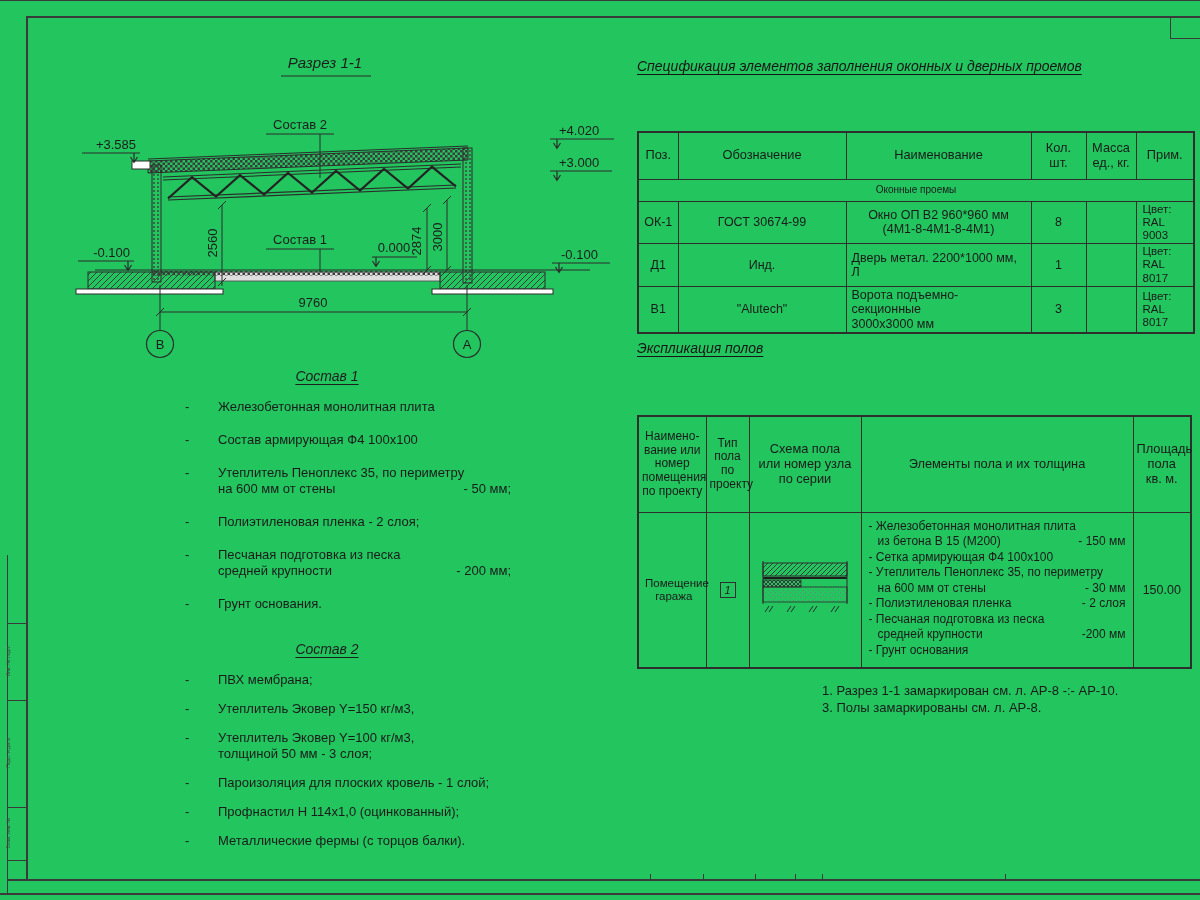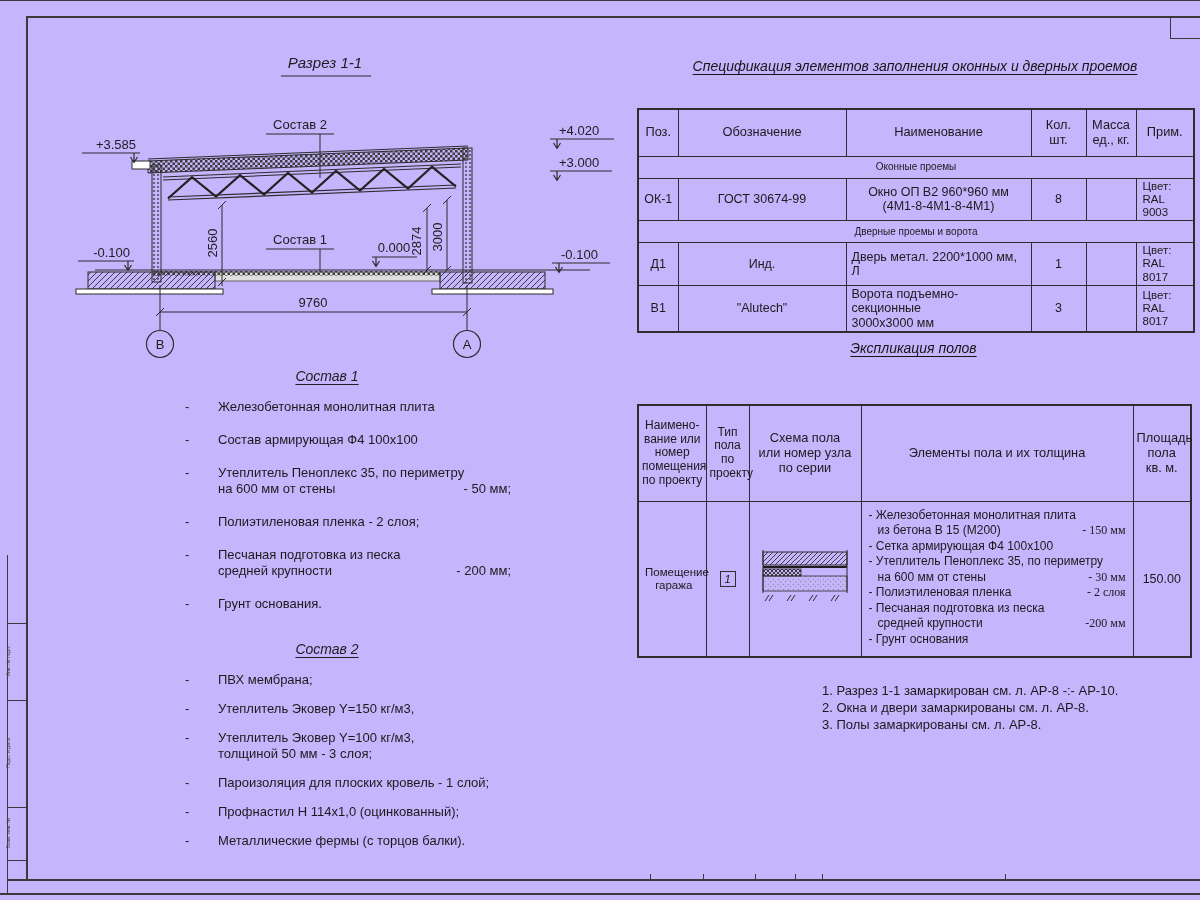--- a/index.html
+++ b/index.html
@@ -3,7 +3,7 @@
 <meta charset="utf-8">
 <style>
   html,body{margin:0;padding:0;background:#f7f7f5;}
-  #sheet{position:relative;width:1200px;height:900px;background:#c4b5fd;
+  #sheet{position:relative;width:1200px;height:900px;background:#22c55e;
          font-family:"Liberation Sans", sans-serif;color:#1e1e1e;overflow:hidden;}
   .abs{position:absolute;}
   .line{position:absolute;background:#3a3a3a;}

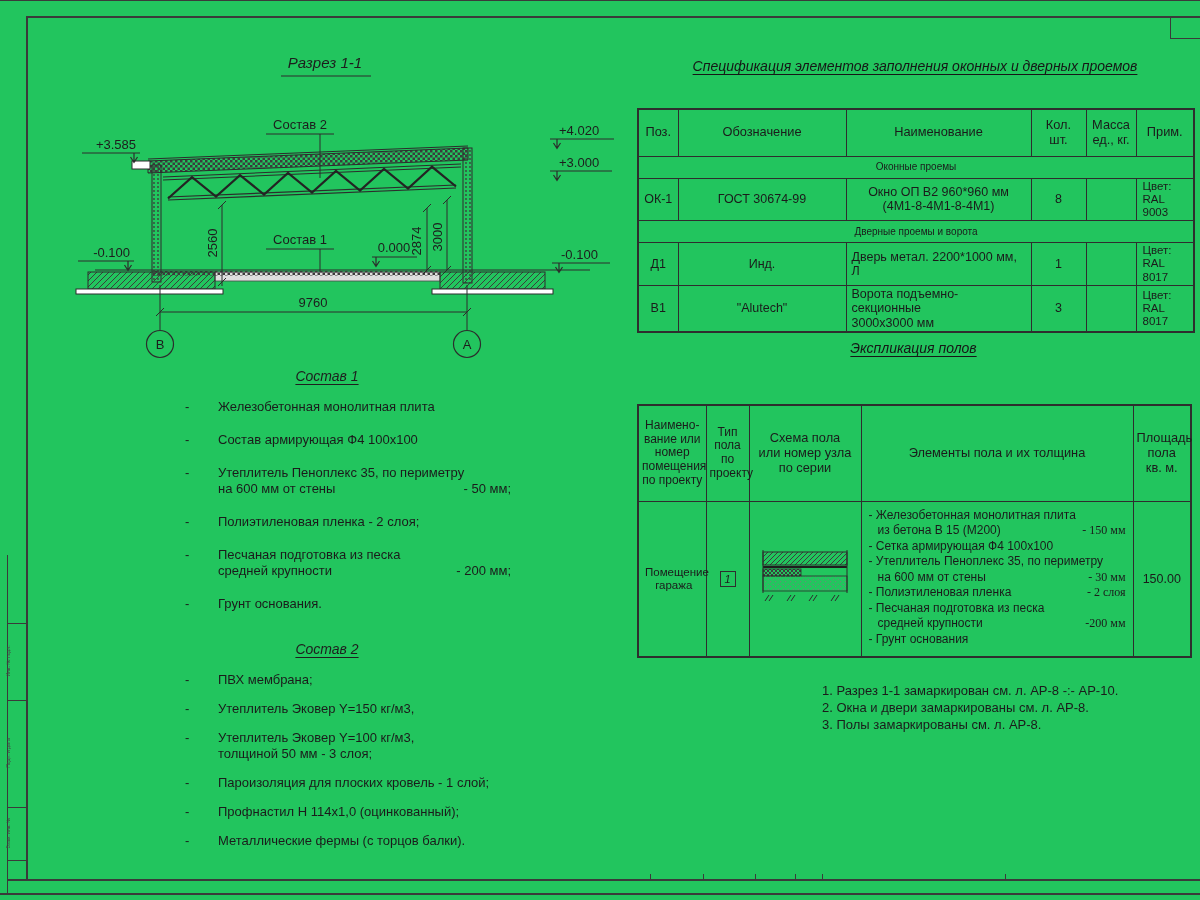--- a/index.html
+++ b/index.html
@@ -8,7 +8,7 @@
   .abs{position:absolute;}
   .line{position:absolute;background:#3a3a3a;}
   .pre{white-space:pre-line;}
-  .tbl-title{position:absolute;text-align:center;font-style:italic;font-size:14px;
+  .tbl-title{position:absolute;text-align:left;font-style:italic;font-size:14px;
              text-decoration:underline;text-underline-offset:3px;color:#161616;}
   table.gost{position:absolute;border-collapse:collapse;table-layout:fixed;
              font-size:12.5px;color:#1b1b1b;}

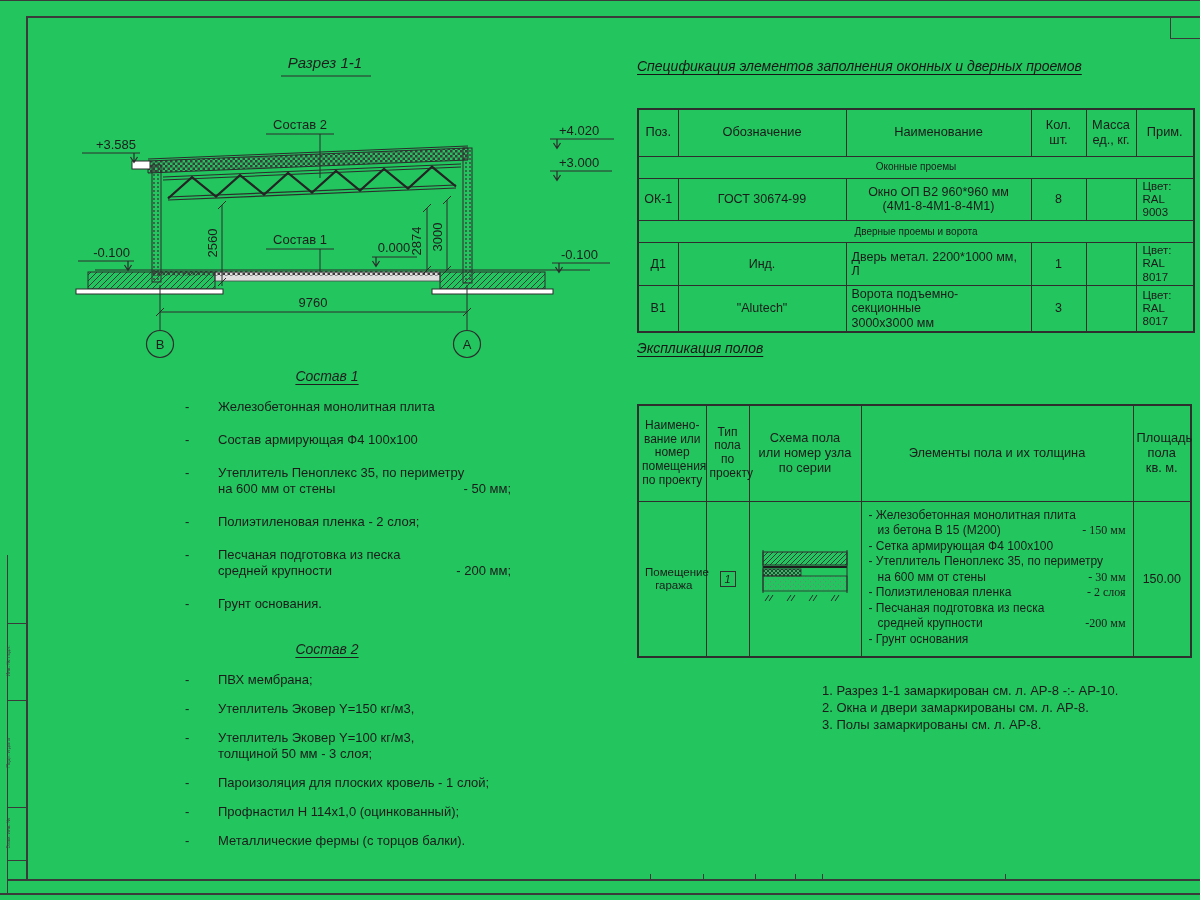--- a/index.html
+++ b/index.html
@@ -14,7 +14,7 @@
              font-size:12.5px;color:#1b1b1b;}
   table.gost td{border:1px solid #2e2e2e;text-align:center;vertical-align:middle;
                 padding:1px 3px;line-height:1.15;}
-  table.gost{border:2px solid #2e2e2e;}
+  table.gost{border:2px solid #2e2e2e;margin-top:23px;}
   .note-cell{font-size:11.5px;text-align:left !important;padding-left:6px !important;}
   .left-cell{text-align:left !important;padding-left:5px !important;}
   .group-row td{font-size:10px;}

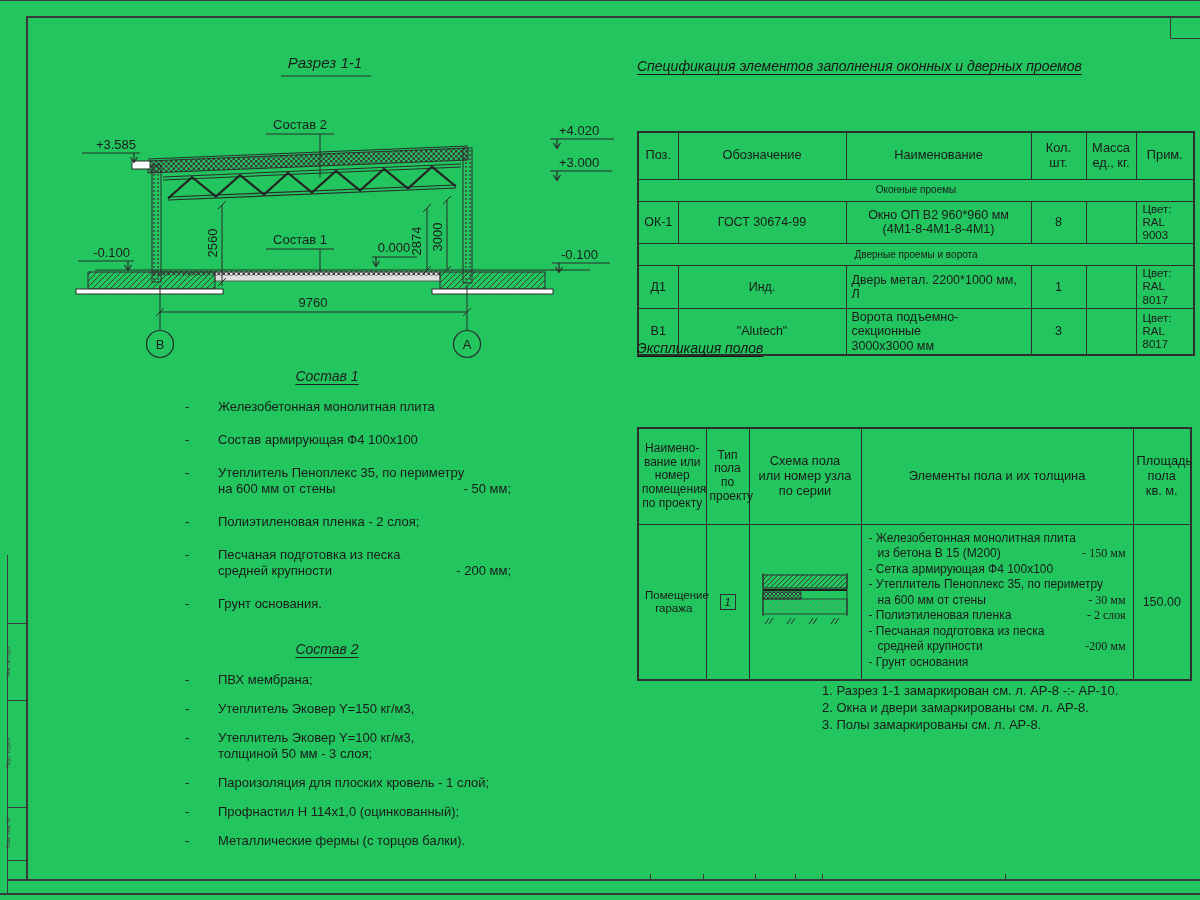--- a/index.html
+++ b/index.html
@@ -301,9 +301,6 @@
       <td class="note-cell pre">Цвет:
 RAL 9003</td>
     </tr>
-    <tr class="group-row" style="height:22px">
-      <td colspan="6">Дверные проемы и ворота</td>
-    </tr>
     <tr style="height:29px">
       <td>Д1</td>
       <td>Инд.</td>

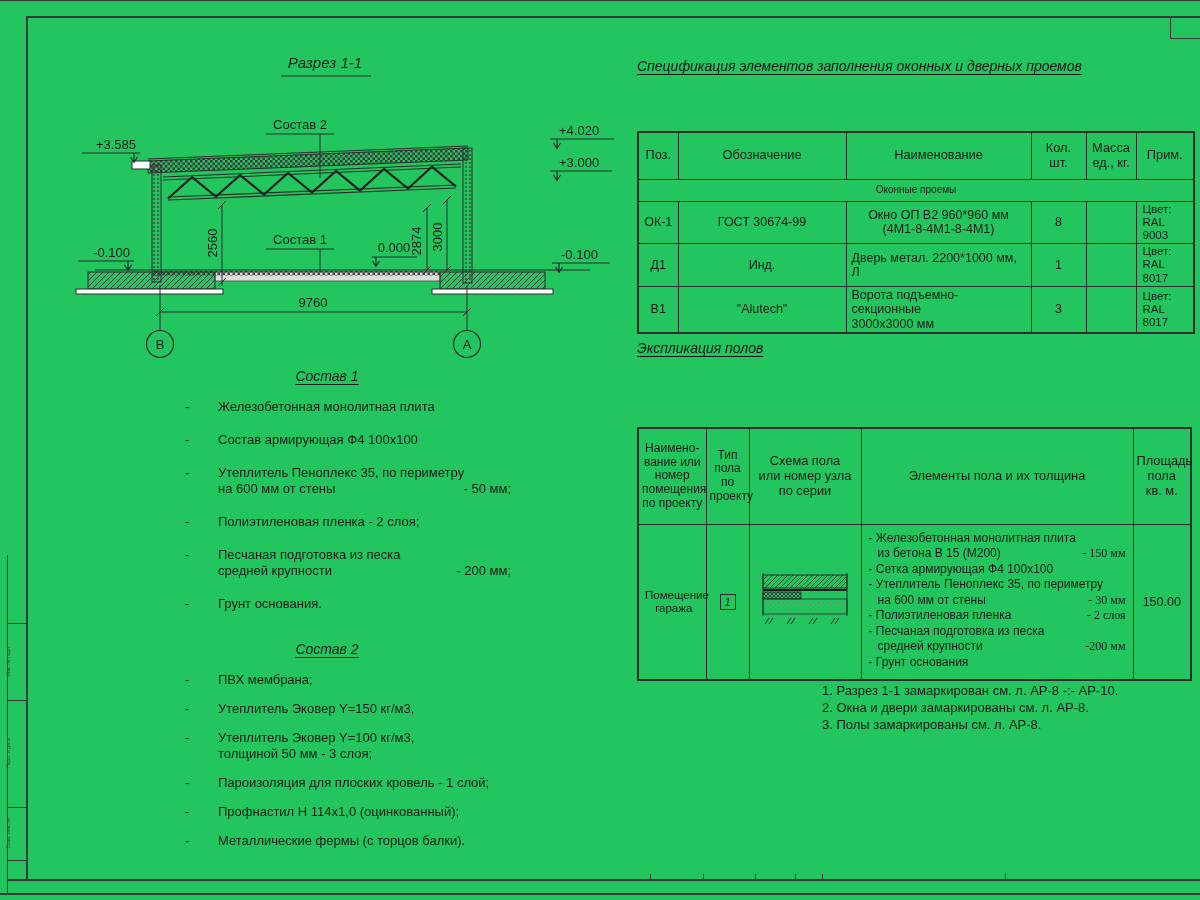--- a/index.html
+++ b/index.html
@@ -324,7 +324,7 @@
     </table>
 
   <div class="tbl-title" style="left:637px;top:340px;width:553px;">Экспликация полов</div>
-  <table class="gost" style="left:637px;top:404px;width:553px;border-radius:18px;">
+  <table class="gost" style="left:637px;top:392px;width:553px;border-radius:18px;">
     <colgroup>
       <col style="width:68px">
         <col style="width:43px">

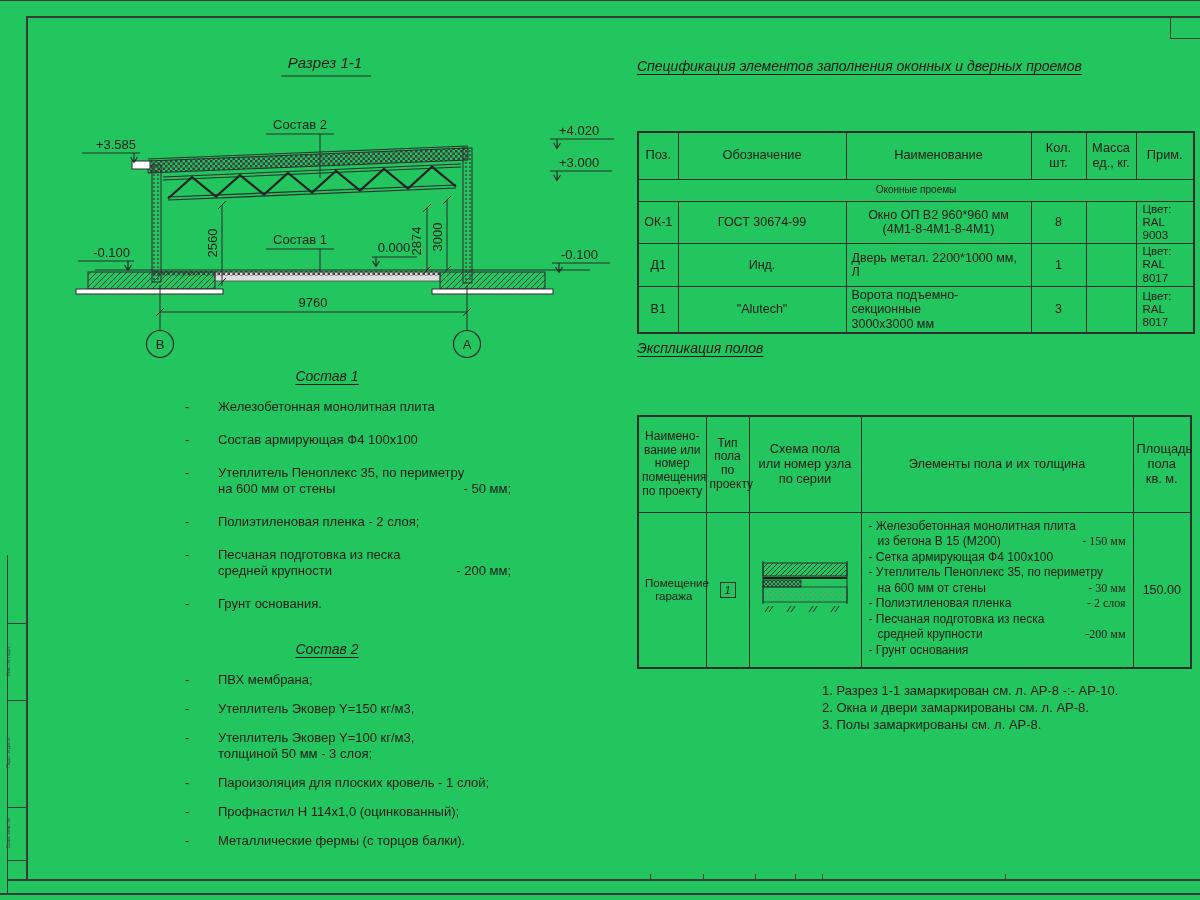--- a/index.html
+++ b/index.html
@@ -26,7 +26,7 @@
              padding:6px 7px 4px 7px !important;}
   .elem-line{display:flex;line-height:15.5px;}
   .elem-line.cont{padding-left:9px;}
-  .elem-val{margin-left:auto;padding-left:6px;font-family:Liberation Serif, serif;}
+  .elem-val{margin-left:auto;padding-left:6px;}
   .sostav-head{position:absolute;width:200px;text-align:center;font-style:italic;
                font-size:14px;text-decoration:underline;text-underline-offset:3px;}
   .slist{position:absolute;width:332px;font-size:13px;color:#1b1b1b;}

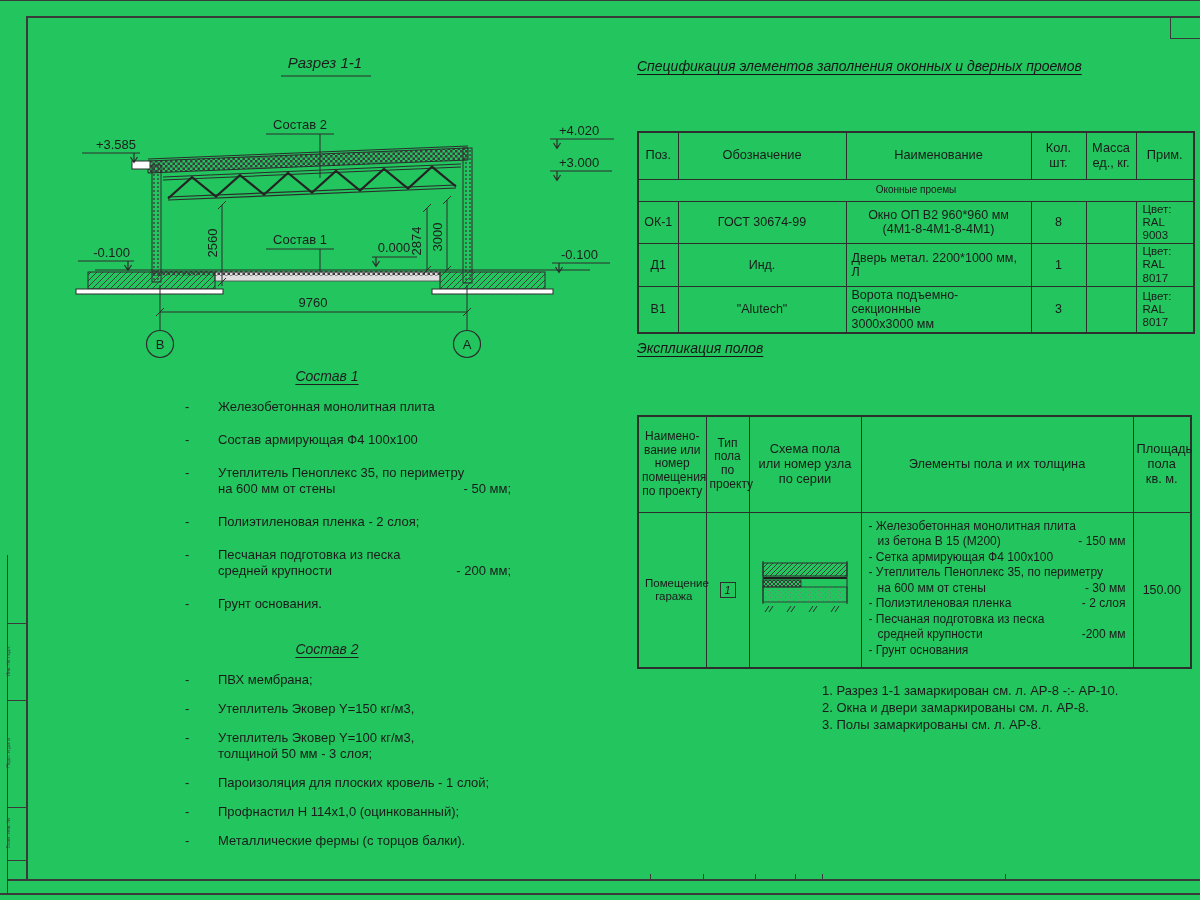--- a/index.html
+++ b/index.html
@@ -429,7 +429,6 @@
 
   <div class="notes" style="left:822px;top:650px;margin-top:32px;">
     <div>1. Разрез 1-1 замаркирован см. л. АР-8 -:- АР-10.</div>
-    <div>2. Окна и двери замаркированы см. л. АР-8.</div>
     <div>3. Полы замаркированы см. л. АР-8.</div>
   </div>
 

